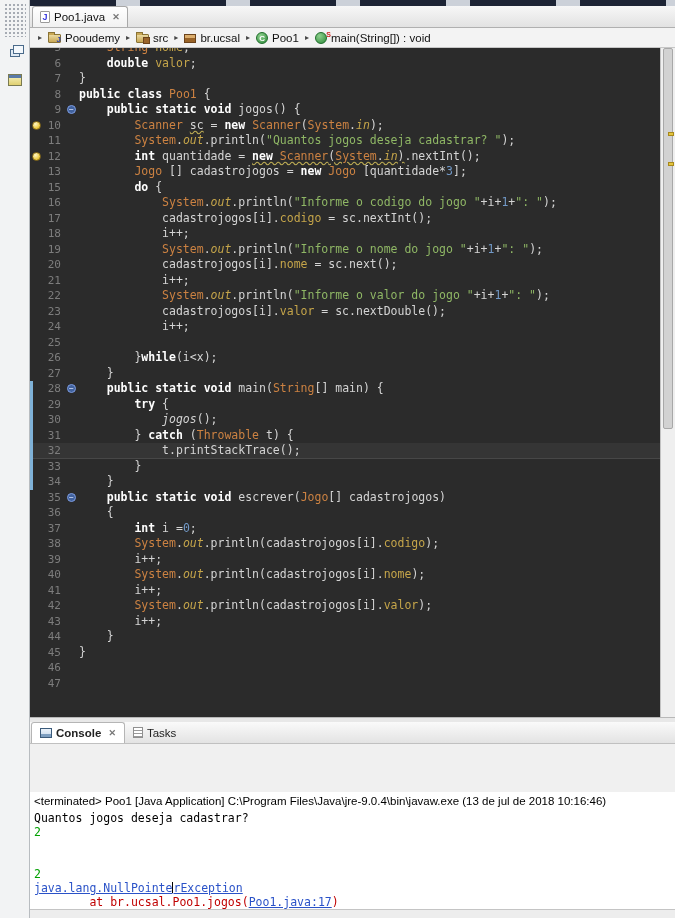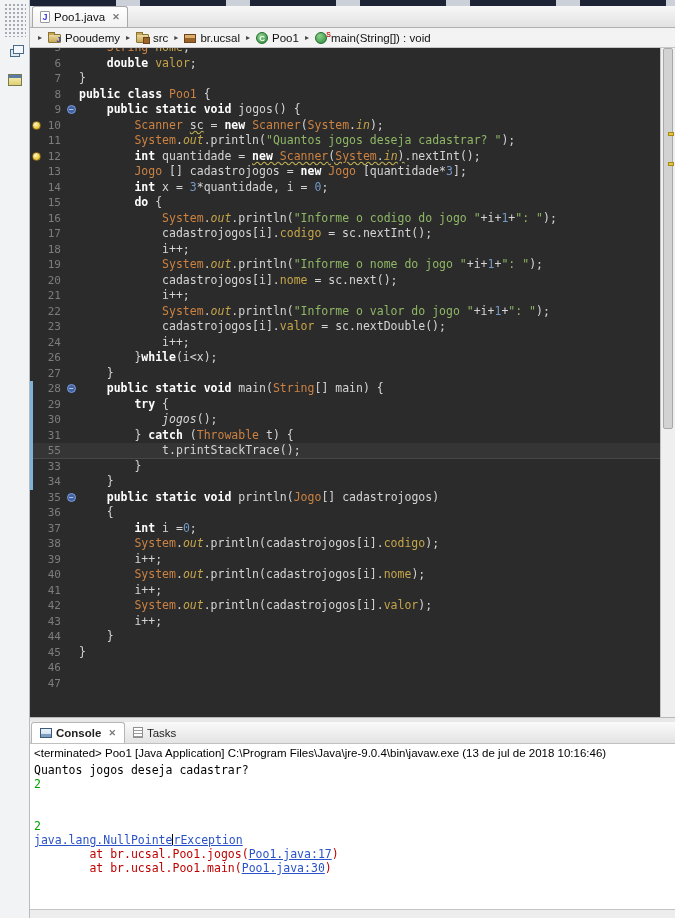--- a/index.html
+++ b/index.html
@@ -231,12 +231,6 @@
           </div>
           <div class="line">
             <span class="ann"></span>
-            <span class="num">14</span>
-            <span class="fold"></span>
-            <span class="codetext"><span class="c-d">        </span><span class="c-k">int</span><span class="c-d"> x = </span><span class="c-n">3</span><span class="c-d">*quantidade, i = </span><span class="c-n">0</span><span class="c-d">;</span></span>
-          </div>
-          <div class="line">
-            <span class="ann"></span>
             <span class="num">15</span>
             <span class="fold"></span>
             <span class="codetext"><span class="c-d">        </span><span class="c-k">do</span><span class="c-d"> {</span></span>

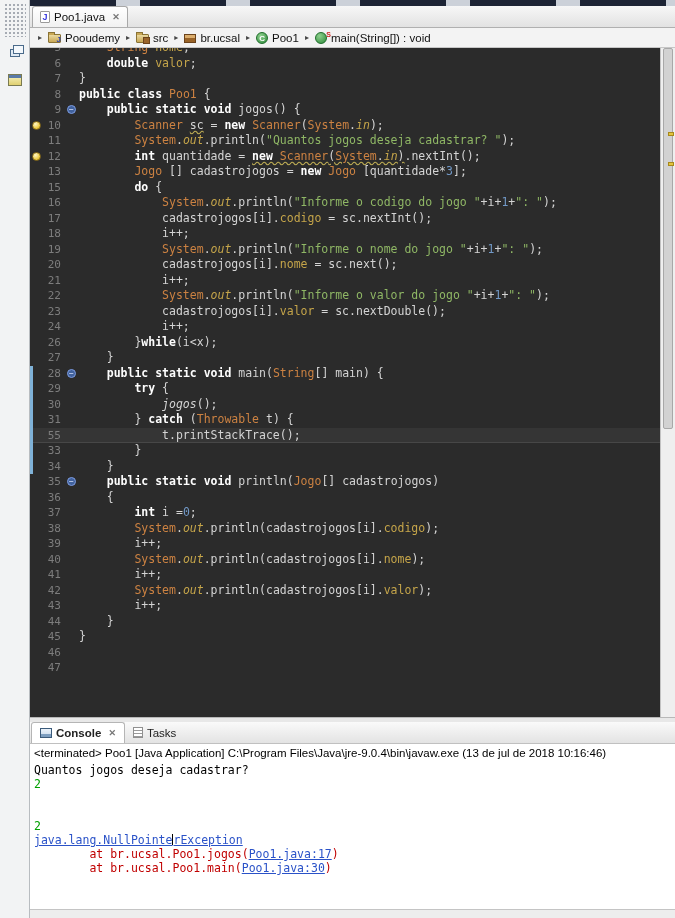--- a/index.html
+++ b/index.html
@@ -291,6 +291,12 @@
           </div>
           <div class="line">
             <span class="ann"></span>
+            <span class="num">25</span>
+            <span class="fold"></span>
+            <span class="codetext"></span>
+          </div>
+          <div class="line">
+            <span class="ann"></span>
             <span class="num">26</span>
             <span class="fold"></span>
             <span class="codetext"><span class="c-d">        }</span><span class="c-k">while</span><span class="c-d">(i&lt;x);</span></span>

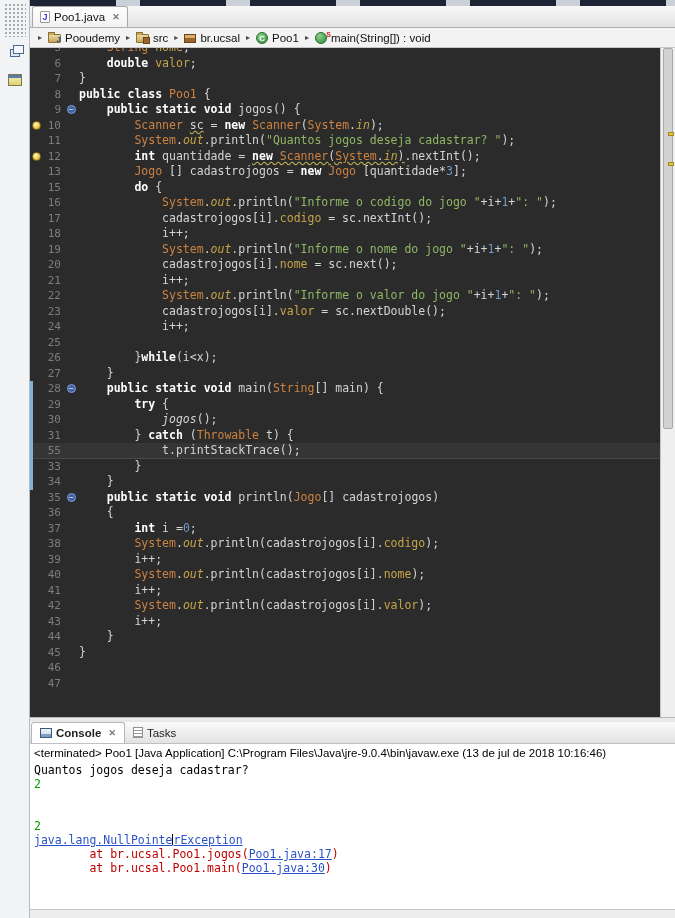--- a/index.html
+++ b/index.html
@@ -335,7 +335,7 @@
           </div>
           <div class="line cur">
             <span class="ann chg"></span>
-            <span class="num">55</span>
+            <span class="num">32</span>
             <span class="fold"></span>
             <span class="codetext"><span class="c-d">            t.printStackTrace();</span></span>
           </div>

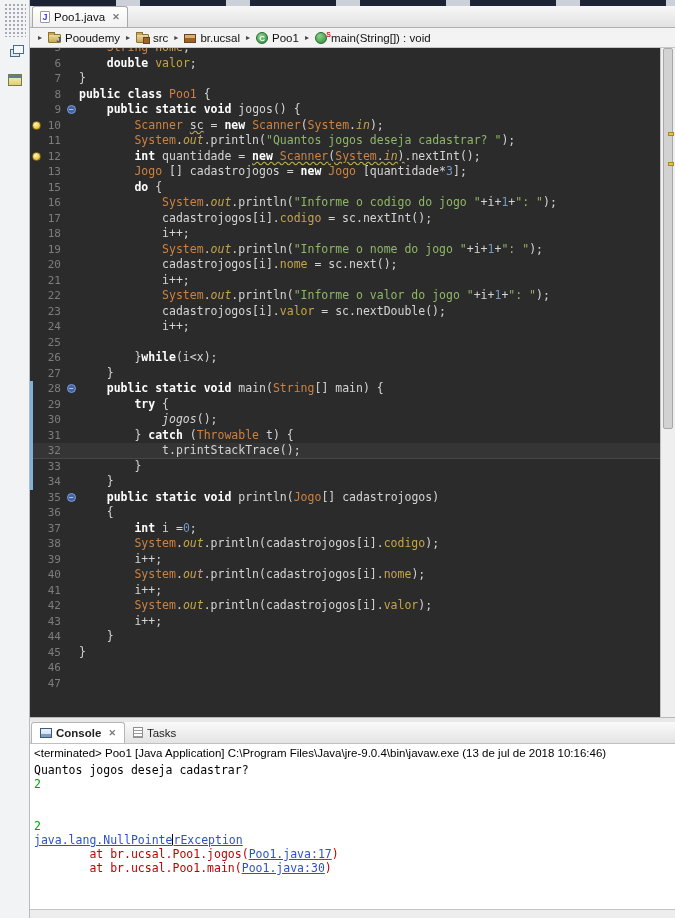--- a/index.html
+++ b/index.html
@@ -357,7 +357,7 @@
             <span class="fold">
               <span class="foldbtn">−</span>
             </span>
-            <span class="codetext"><span class="c-d">    </span><span class="c-k">public</span><span class="c-d"> </span><span class="c-k">static</span><span class="c-d"> </span><span class="c-k">void</span><span class="c-d"> println(</span><span class="c-t">Jogo</span><span class="c-d">[] cadastrojogos)</span></span>
+            <span class="codetext"><span class="c-d">    </span><span class="c-k">public</span><span class="c-d"> </span><span class="c-k">static</span><span class="c-d"> </span><span class="c-k">void</span><span class="c-d"> escrever(</span><span class="c-t">Jogo</span><span class="c-d">[] cadastrojogos)</span></span>
           </div>
           <div class="line">
             <span class="ann"></span>

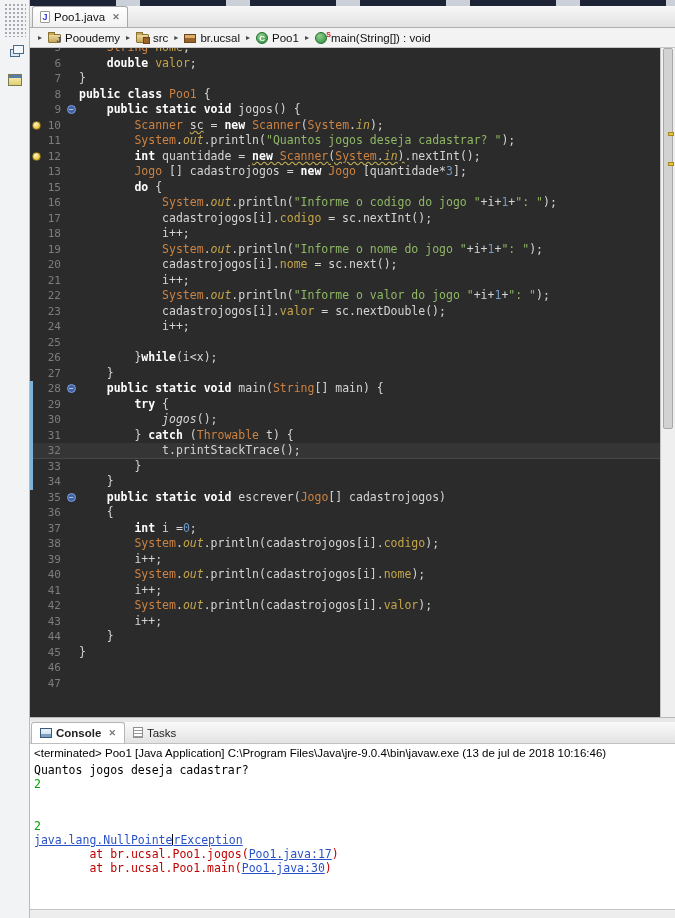--- a/index.html
+++ b/index.html
@@ -99,7 +99,7 @@
                 background:linear-gradient(#eaf2fa,#c6d8ea); box-shadow:inset 0 -3px 0 #7d9ec0; }
   .ic-tasks { width:10px; height:11px; border:1px solid #909090;
               background:repeating-linear-gradient(180deg,#ffffff 0 2px,#9a9a9a 2px 3px); }
-  .console-status { background:#fff; font-size:11.5px; color:#000; padding:3px 4px 2px; white-space:pre; }
+  .console-status { background:#fff; font-size:11.5px; color:#000; padding:3px 4px 2px; white-space:pre;margin-top:48px; }
   .console-body { flex:1; background:#fff; font-family:"DejaVu Sans Mono", monospace; font-size:11.5px;
                   line-height:14px; padding:2px 4px; overflow:hidden; }
   .cline { white-space:pre; height:14px; }

